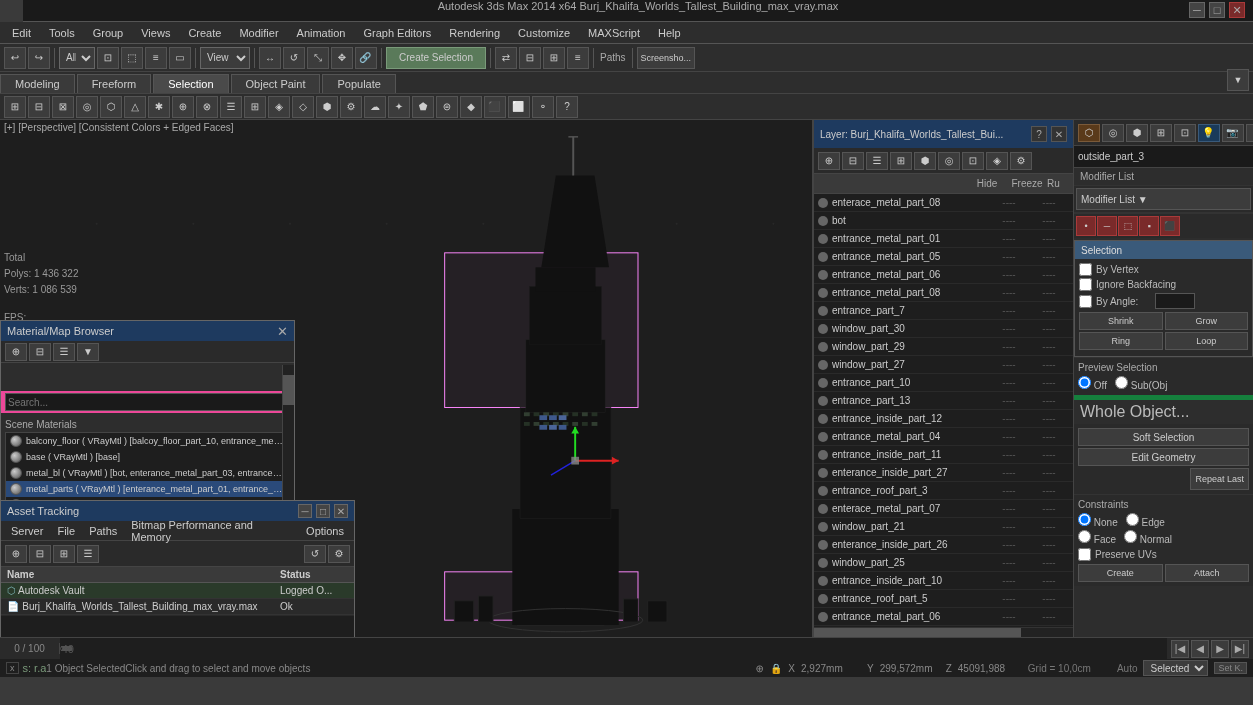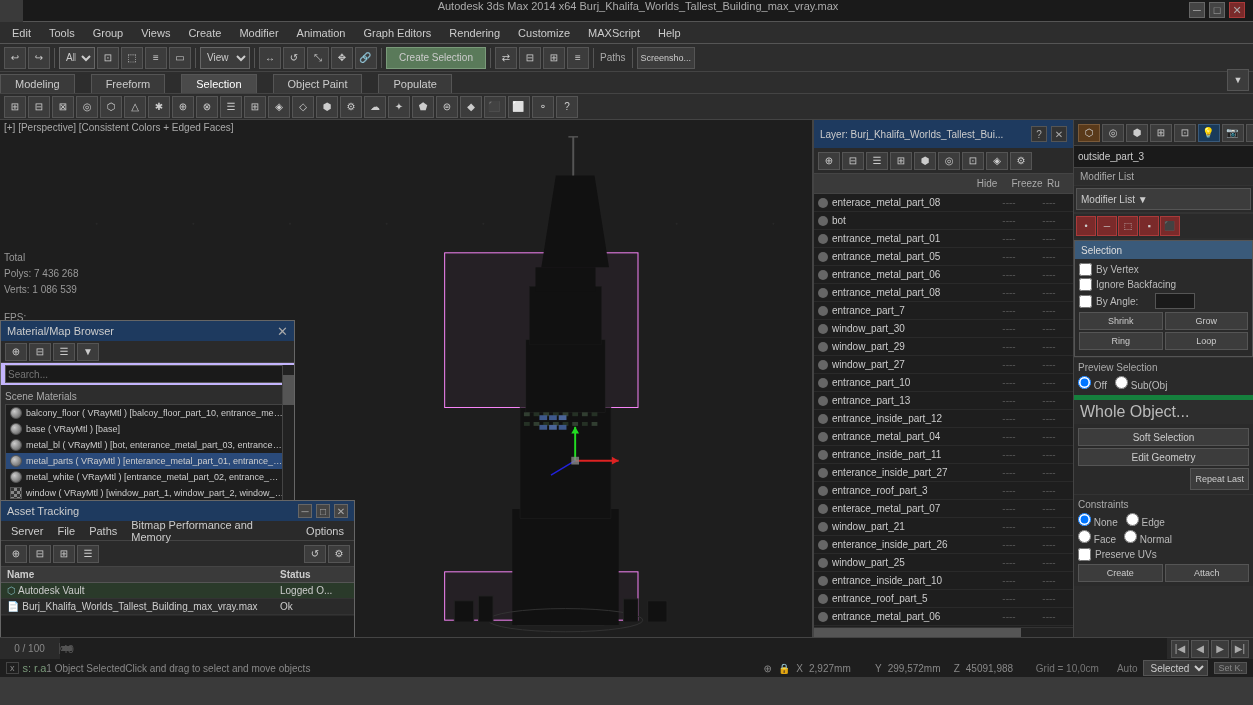--- a/index.html
+++ b/index.html
@@ -41,7 +41,7 @@
       border-bottom: 1px solid #444;
     }
     .tab { padding: 3px 14px; background: #3a3a3a; border: 1px solid #555; border-bottom: none;
-      color: #ccc; font-size: 11px; cursor: pointer; margin-right: 16px; }
+      color: #ccc; font-size: 11px; cursor: pointer; margin-right: 2px; }
     .tab.active { background: #4a4a4a; color: #fff; }
 
     

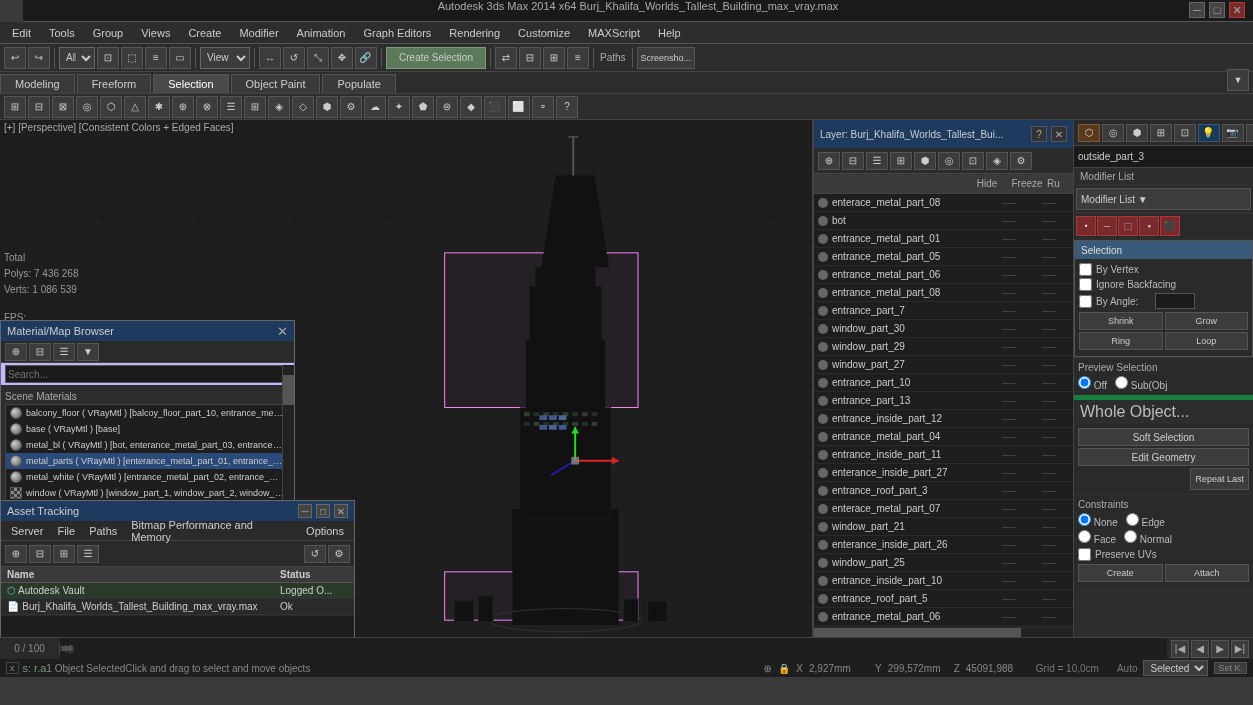--- a/index.html
+++ b/index.html
@@ -288,7 +288,7 @@
 
     <div style="position:absolute;top:130px;left:4px;color:#999;font-size:10px;line-height:16px;z-index:2;">
       <div>Total</div>
-      <div>Polys: 7 436 268</div>
+      <div>Polys: 1 436 322</div>
       <div>Verts:  1 086 539</div>
     </div>
     <div style="position:absolute;top:192px;left:4px;color:#999;font-size:10px;z-index:2;">FPS:</div>

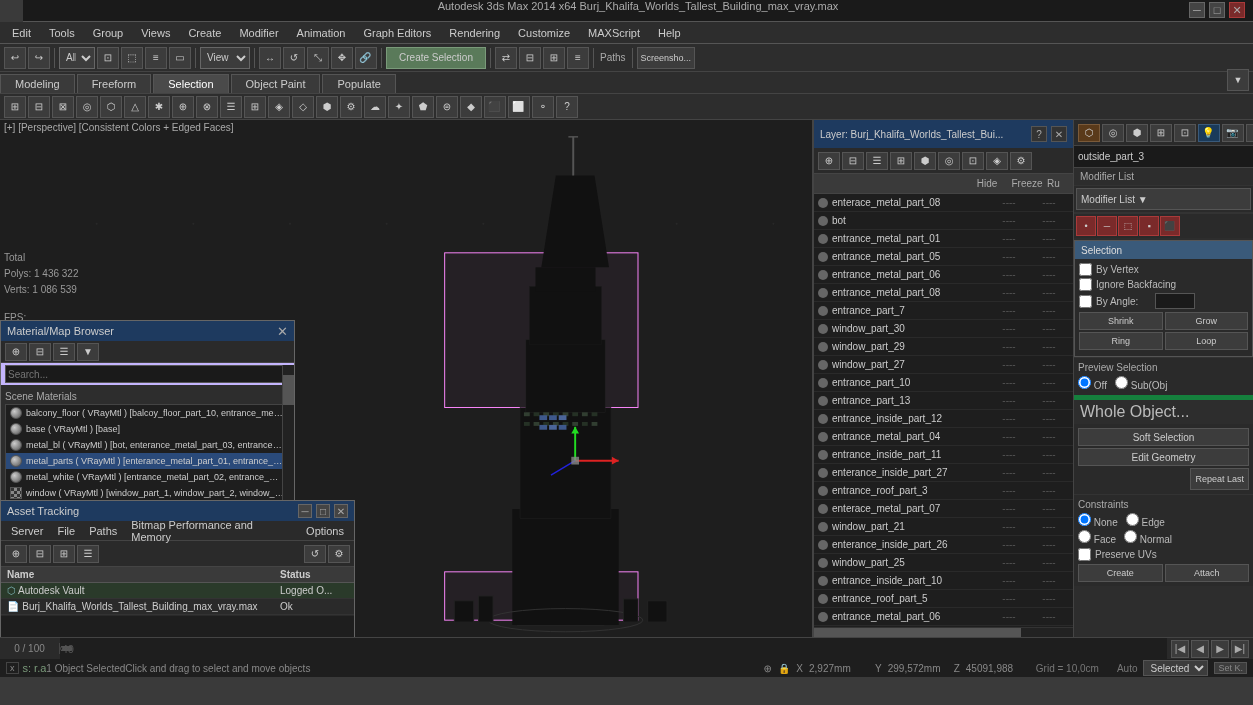--- a/index.html
+++ b/index.html
@@ -396,7 +396,7 @@
         <button class="toolbar-btn" style="width:18px;height:18px;">▼</button>
       </div>
 
-      <div style="padding:2px 4px;background:#c4b5fd;">
+      <div style="padding:2px 4px;background:#ec4899;margin-top:28px;">
         <input type="text" style="width: 100%; height: 18px; background: rgb(26, 26, 26); border: 1px solid rgb(85, 85, 85); color: rgb(204, 204, 204); font-size: 10px; padding: 0px 2px;" placeholder="Search...">
       </div>
       <div class="win-body">

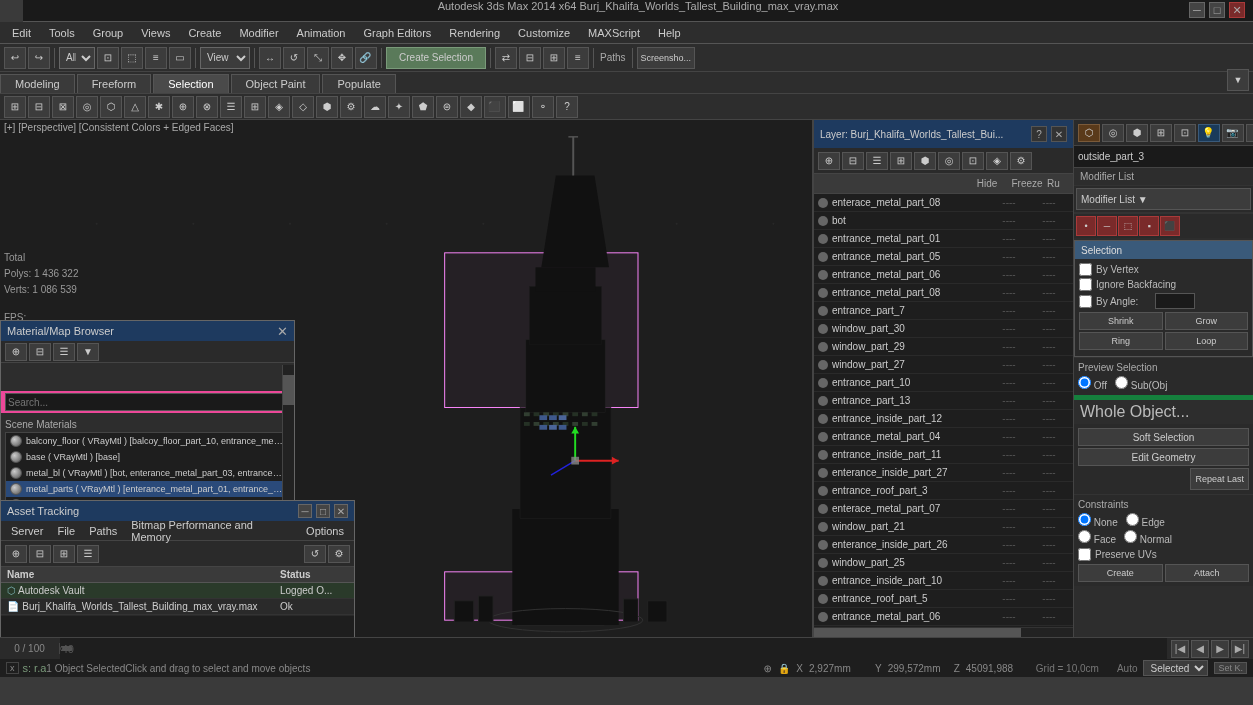--- a/index.html
+++ b/index.html
@@ -865,7 +865,7 @@
     <span style="font-size:10px;color:#888;">Z</span>
     <span style="font-size:10px;min-width:60px;">45091,988</span>
     <span style="font-size:10px;color:#777;margin-left:4px;">Grid = 10,0cm</span>
-    <span style="font-size:10px;color:#777;margin-left:12px;">Auto</span>
+    <span style="font-size:10px;color:#777;margin-left:20px;">Auto</span>
     <select class="dropdown-sel" style="height:16px;width:65px;">
       <option>Selected</option>
     </select>

